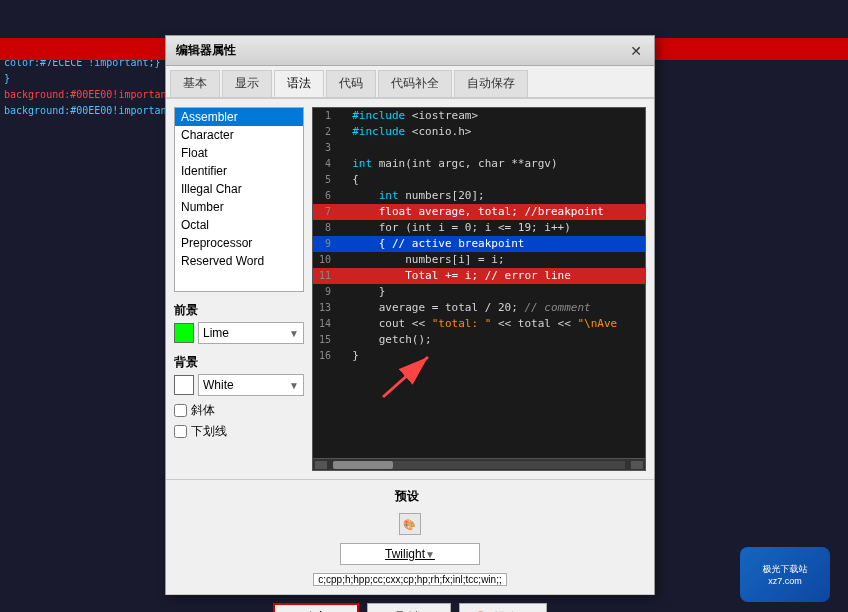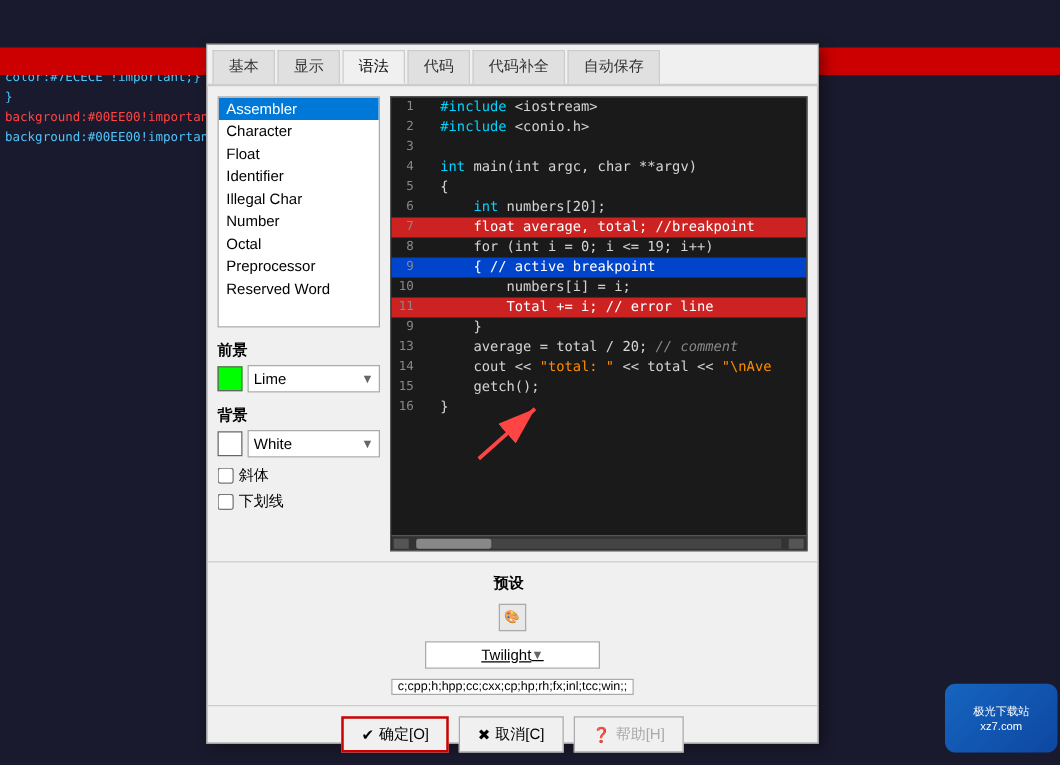--- a/index.html
+++ b/index.html
@@ -400,6 +400,10 @@
 
 <div class="dialog-overlay">
 
+  <div class="dialog-titlebar">
+    <span class="dialog-title">编辑器属性</span>
+    <button class="dialog-close">✕</button>
+  </div>
 
   <div class="tab-bar">
     <div class="tab">基本</div>

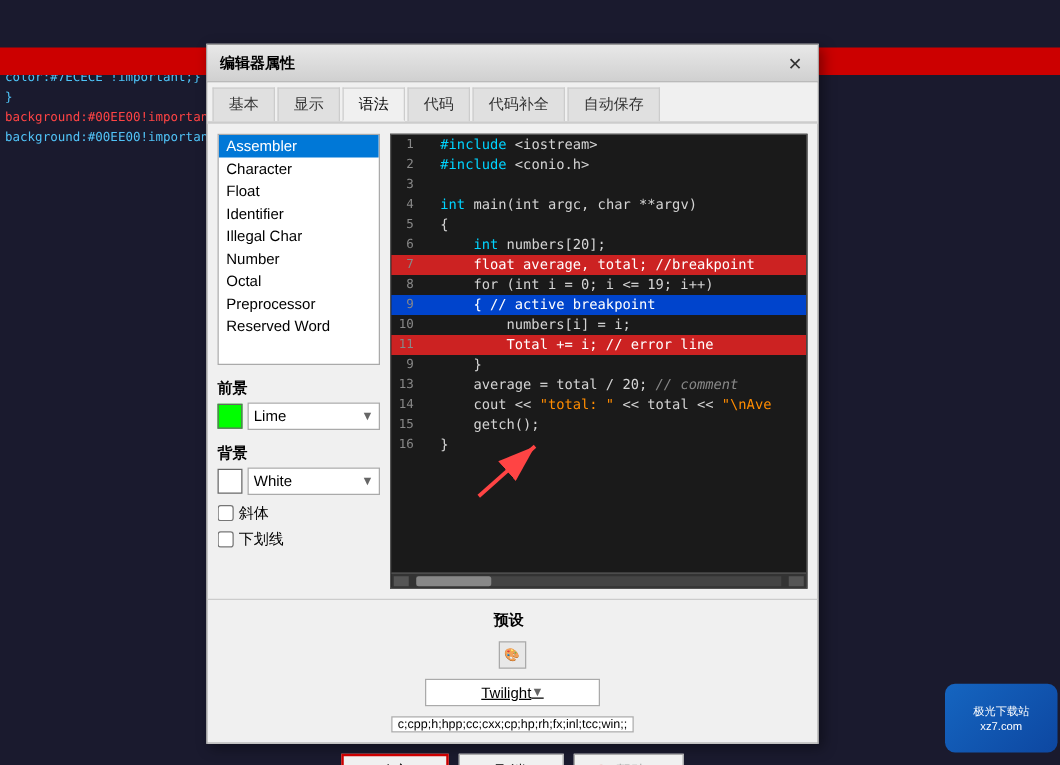--- a/index.html
+++ b/index.html
@@ -36,7 +36,7 @@
     .watermark {
       position: absolute;
       bottom: 10px;
-      right: 2px;
+      right: 18px;
       width: 90px;
       height: 55px;
       background: linear-gradient(135deg, #1565c0, #0d47a1);

